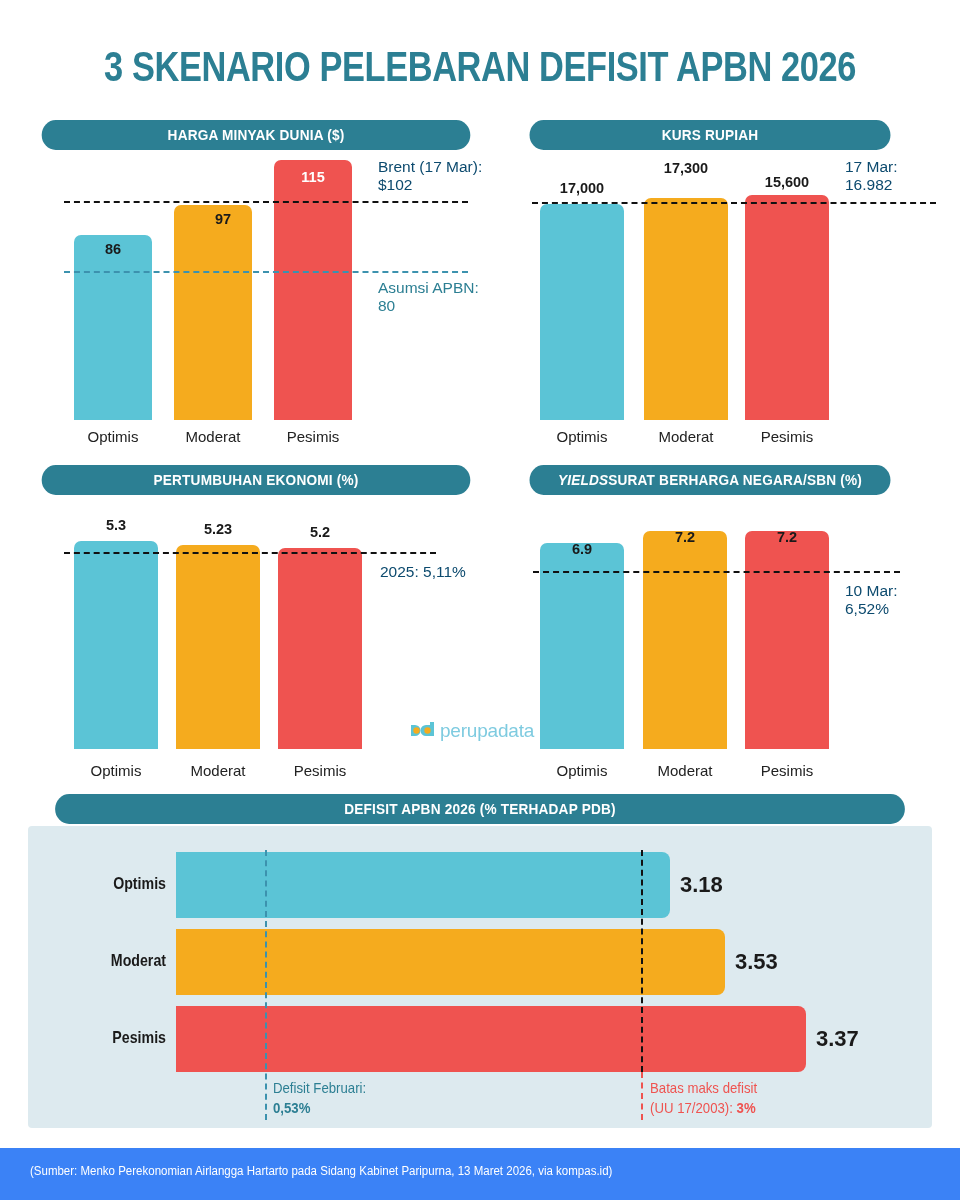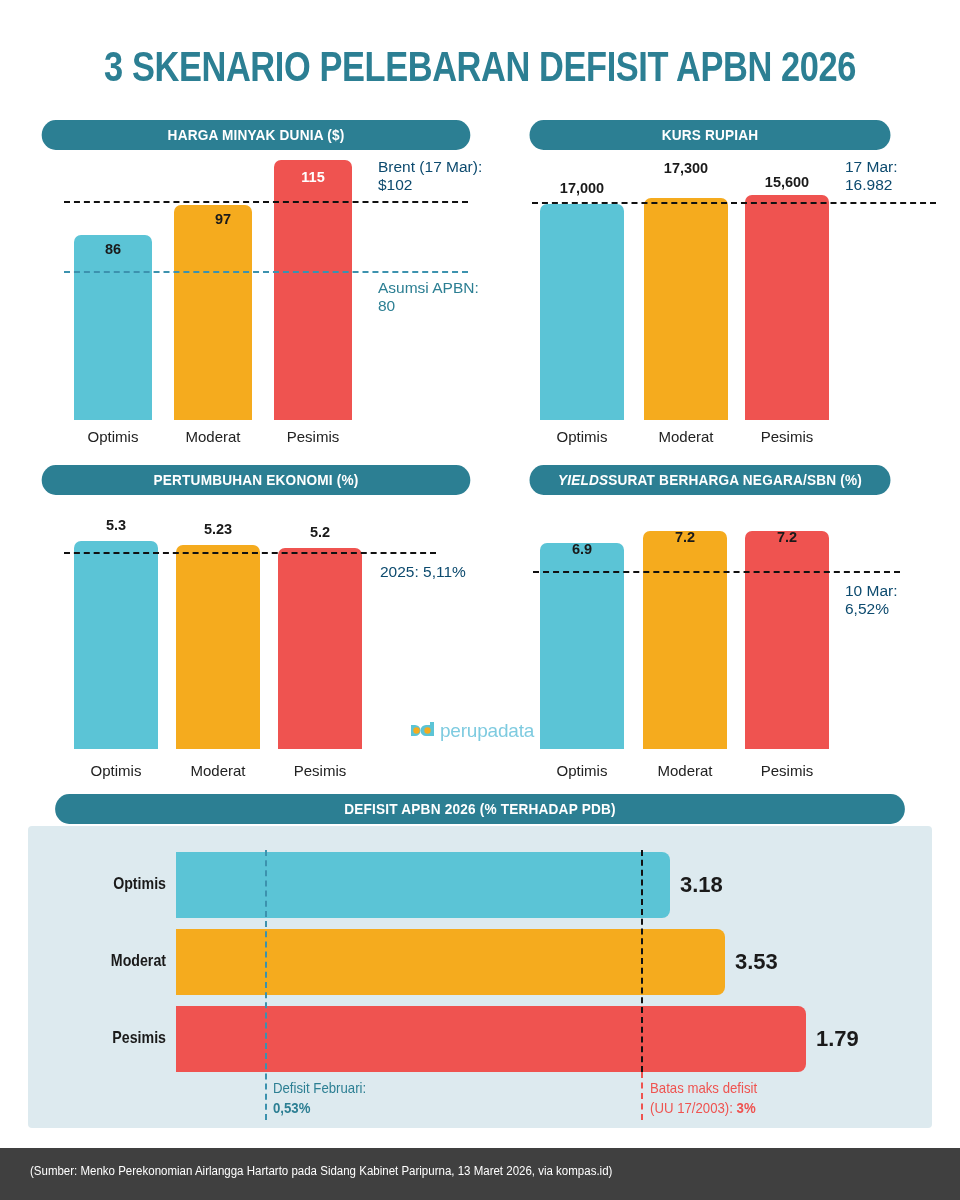--- a/index.html
+++ b/index.html
@@ -243,7 +243,7 @@
 
     <div class="hval" style="left:652px;top:46px;">3.18</div>
     <div class="hval" style="left:707px;top:123px;">3.53</div>
-    <div class="hval" style="left:788px;top:200px;">1.79</div>
+    <div class="hval" style="left:788px;top:200px;">3.37</div>
 
     <div class="anno teal" style="left:245px;top:252px;">
       <span>Defisit Februari:</span><br>

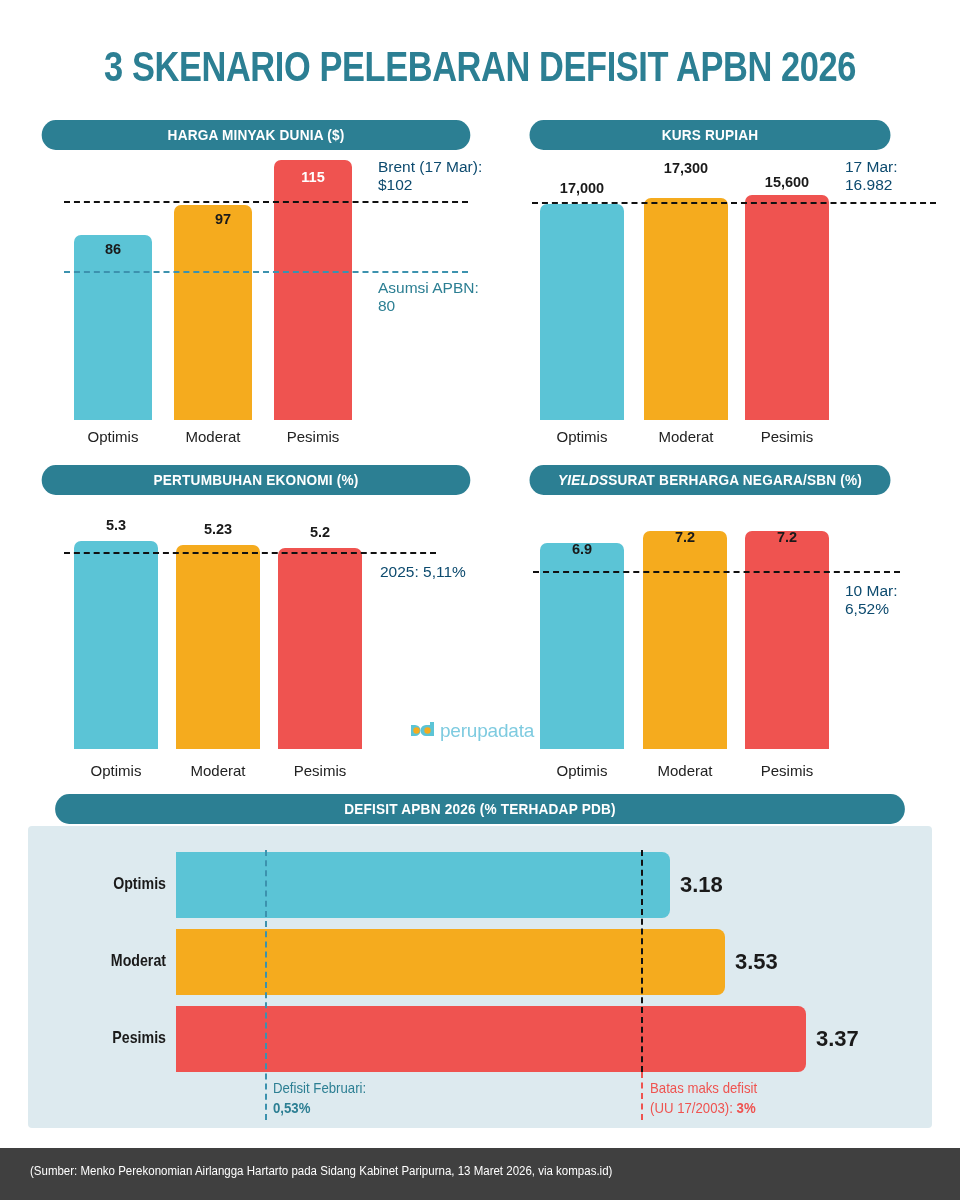--- a/index.html
+++ b/index.html
@@ -110,7 +110,7 @@
   
   .footer{
     position:absolute;left:0;top:1148px;width:960px;height:52px;
-    background:#404040;
+    background:#3b82f6;
   }
   .footer-text{
     position:absolute;left:30px;top:16px;

